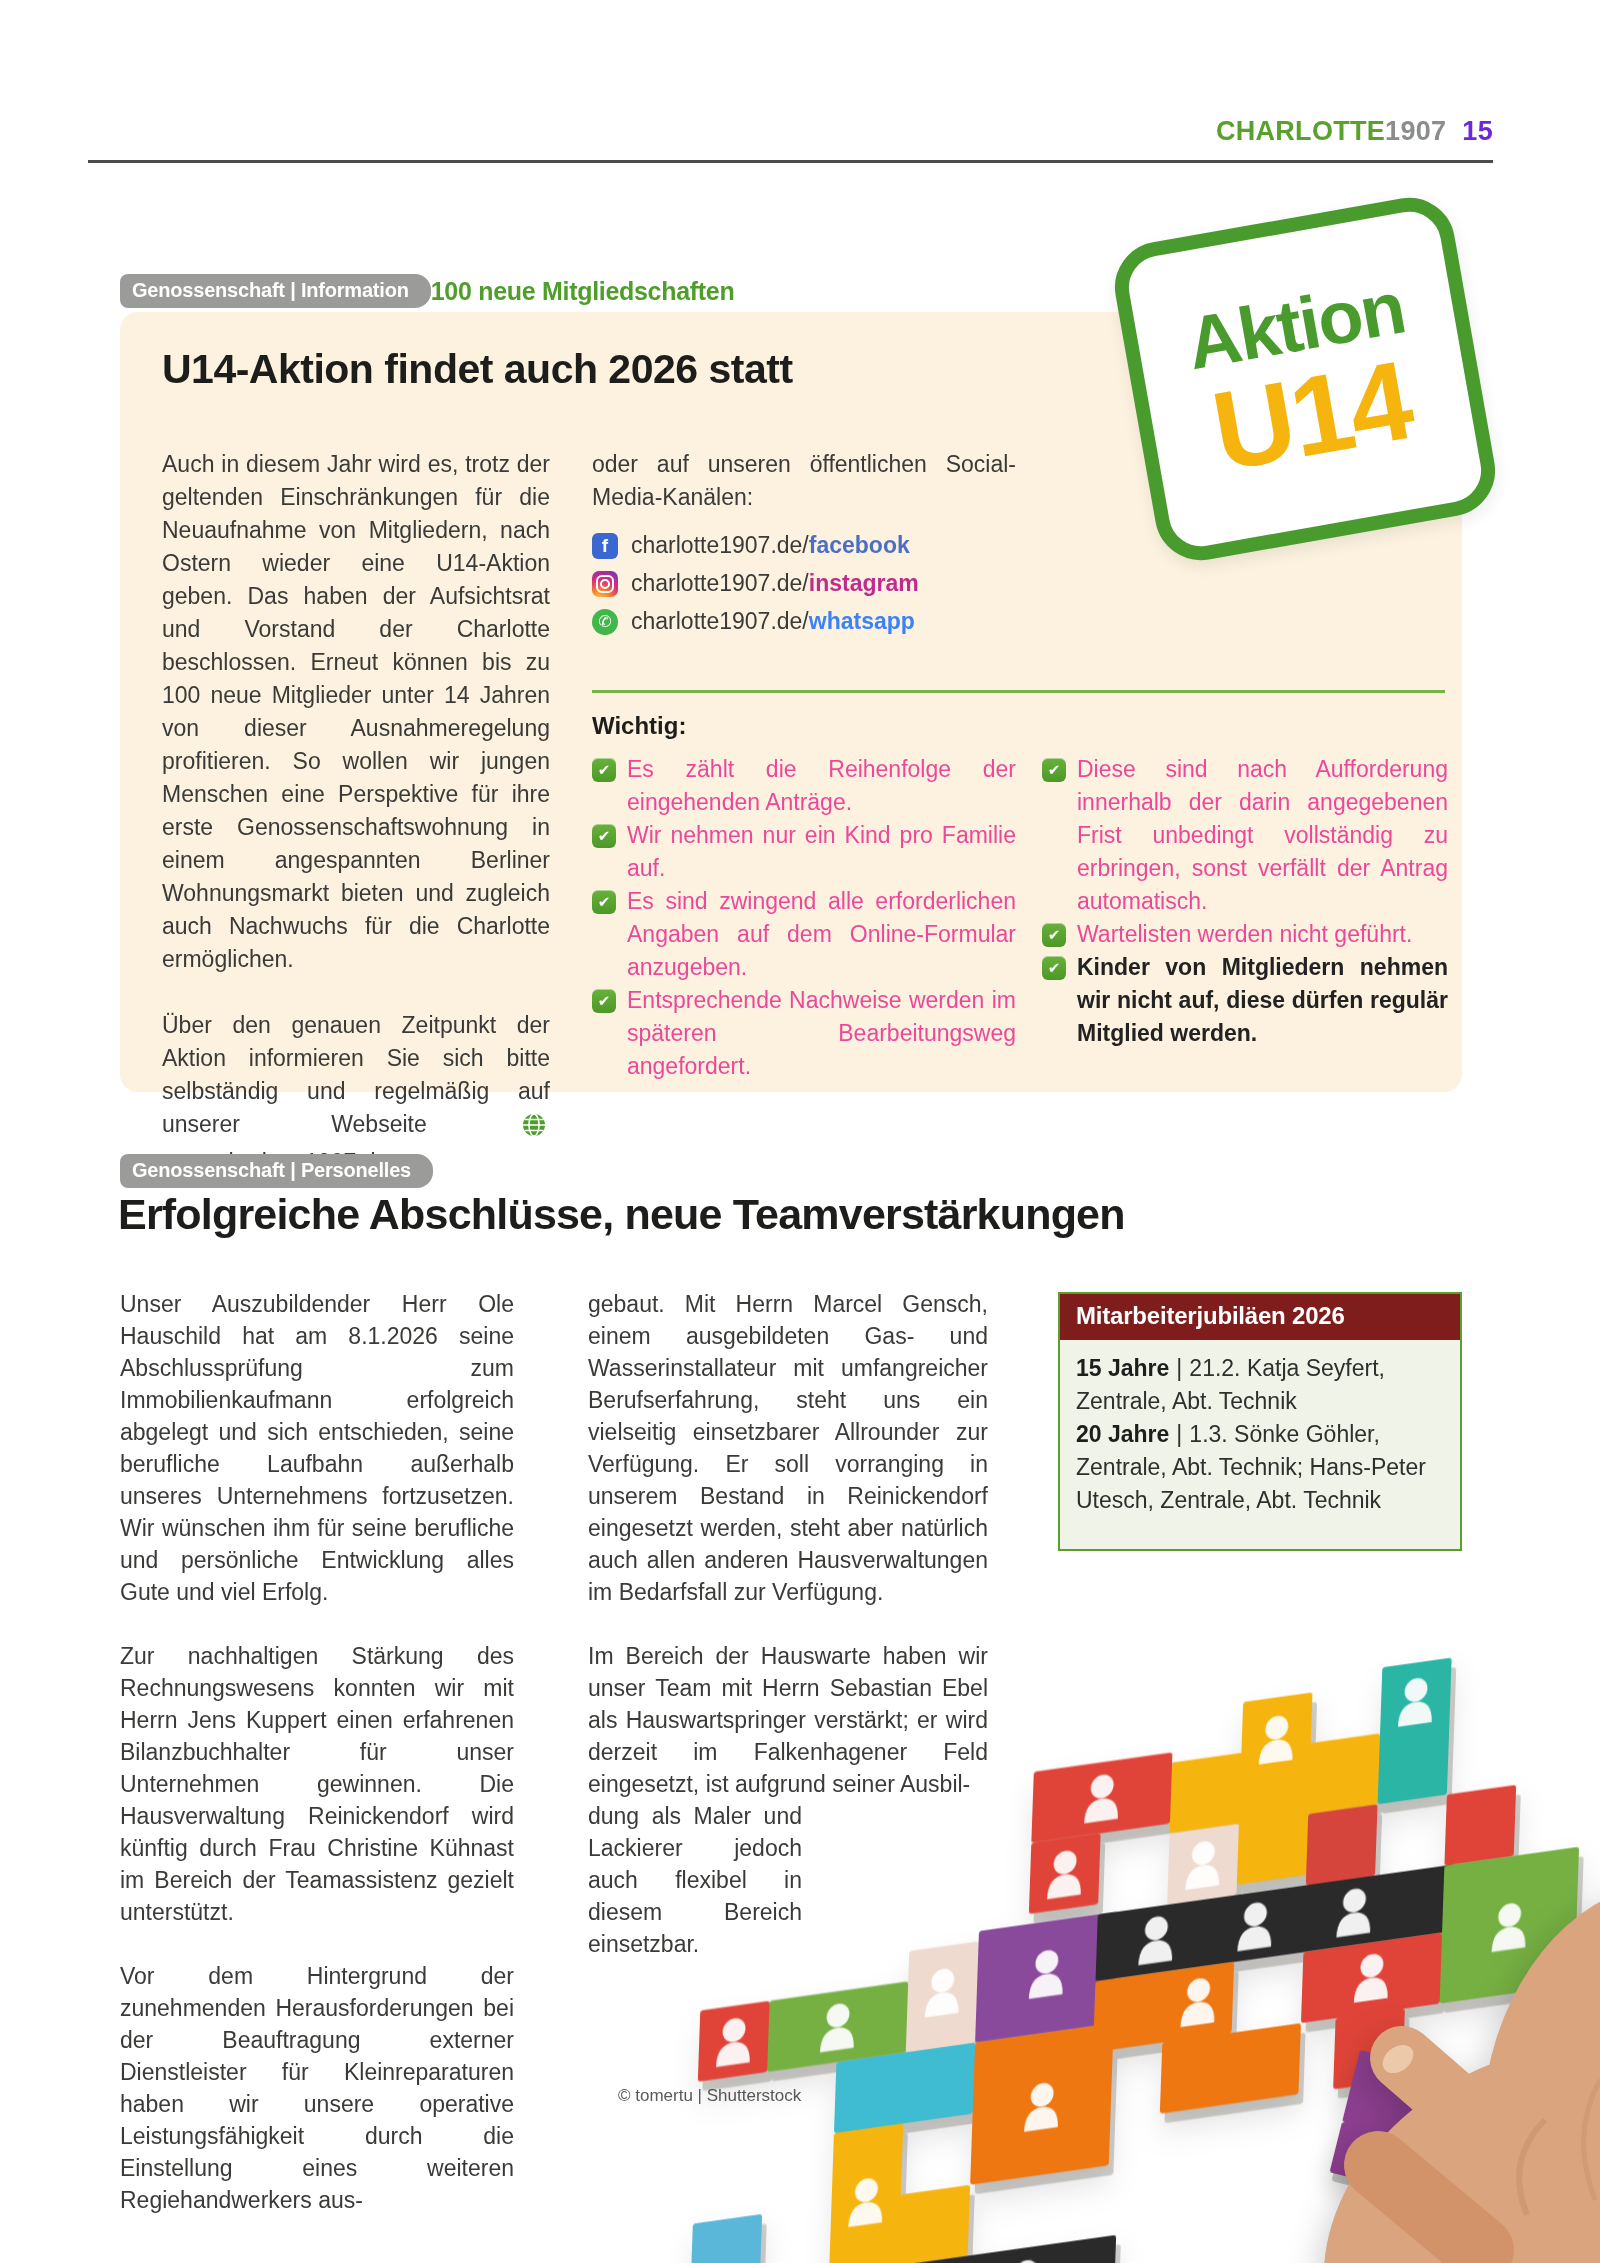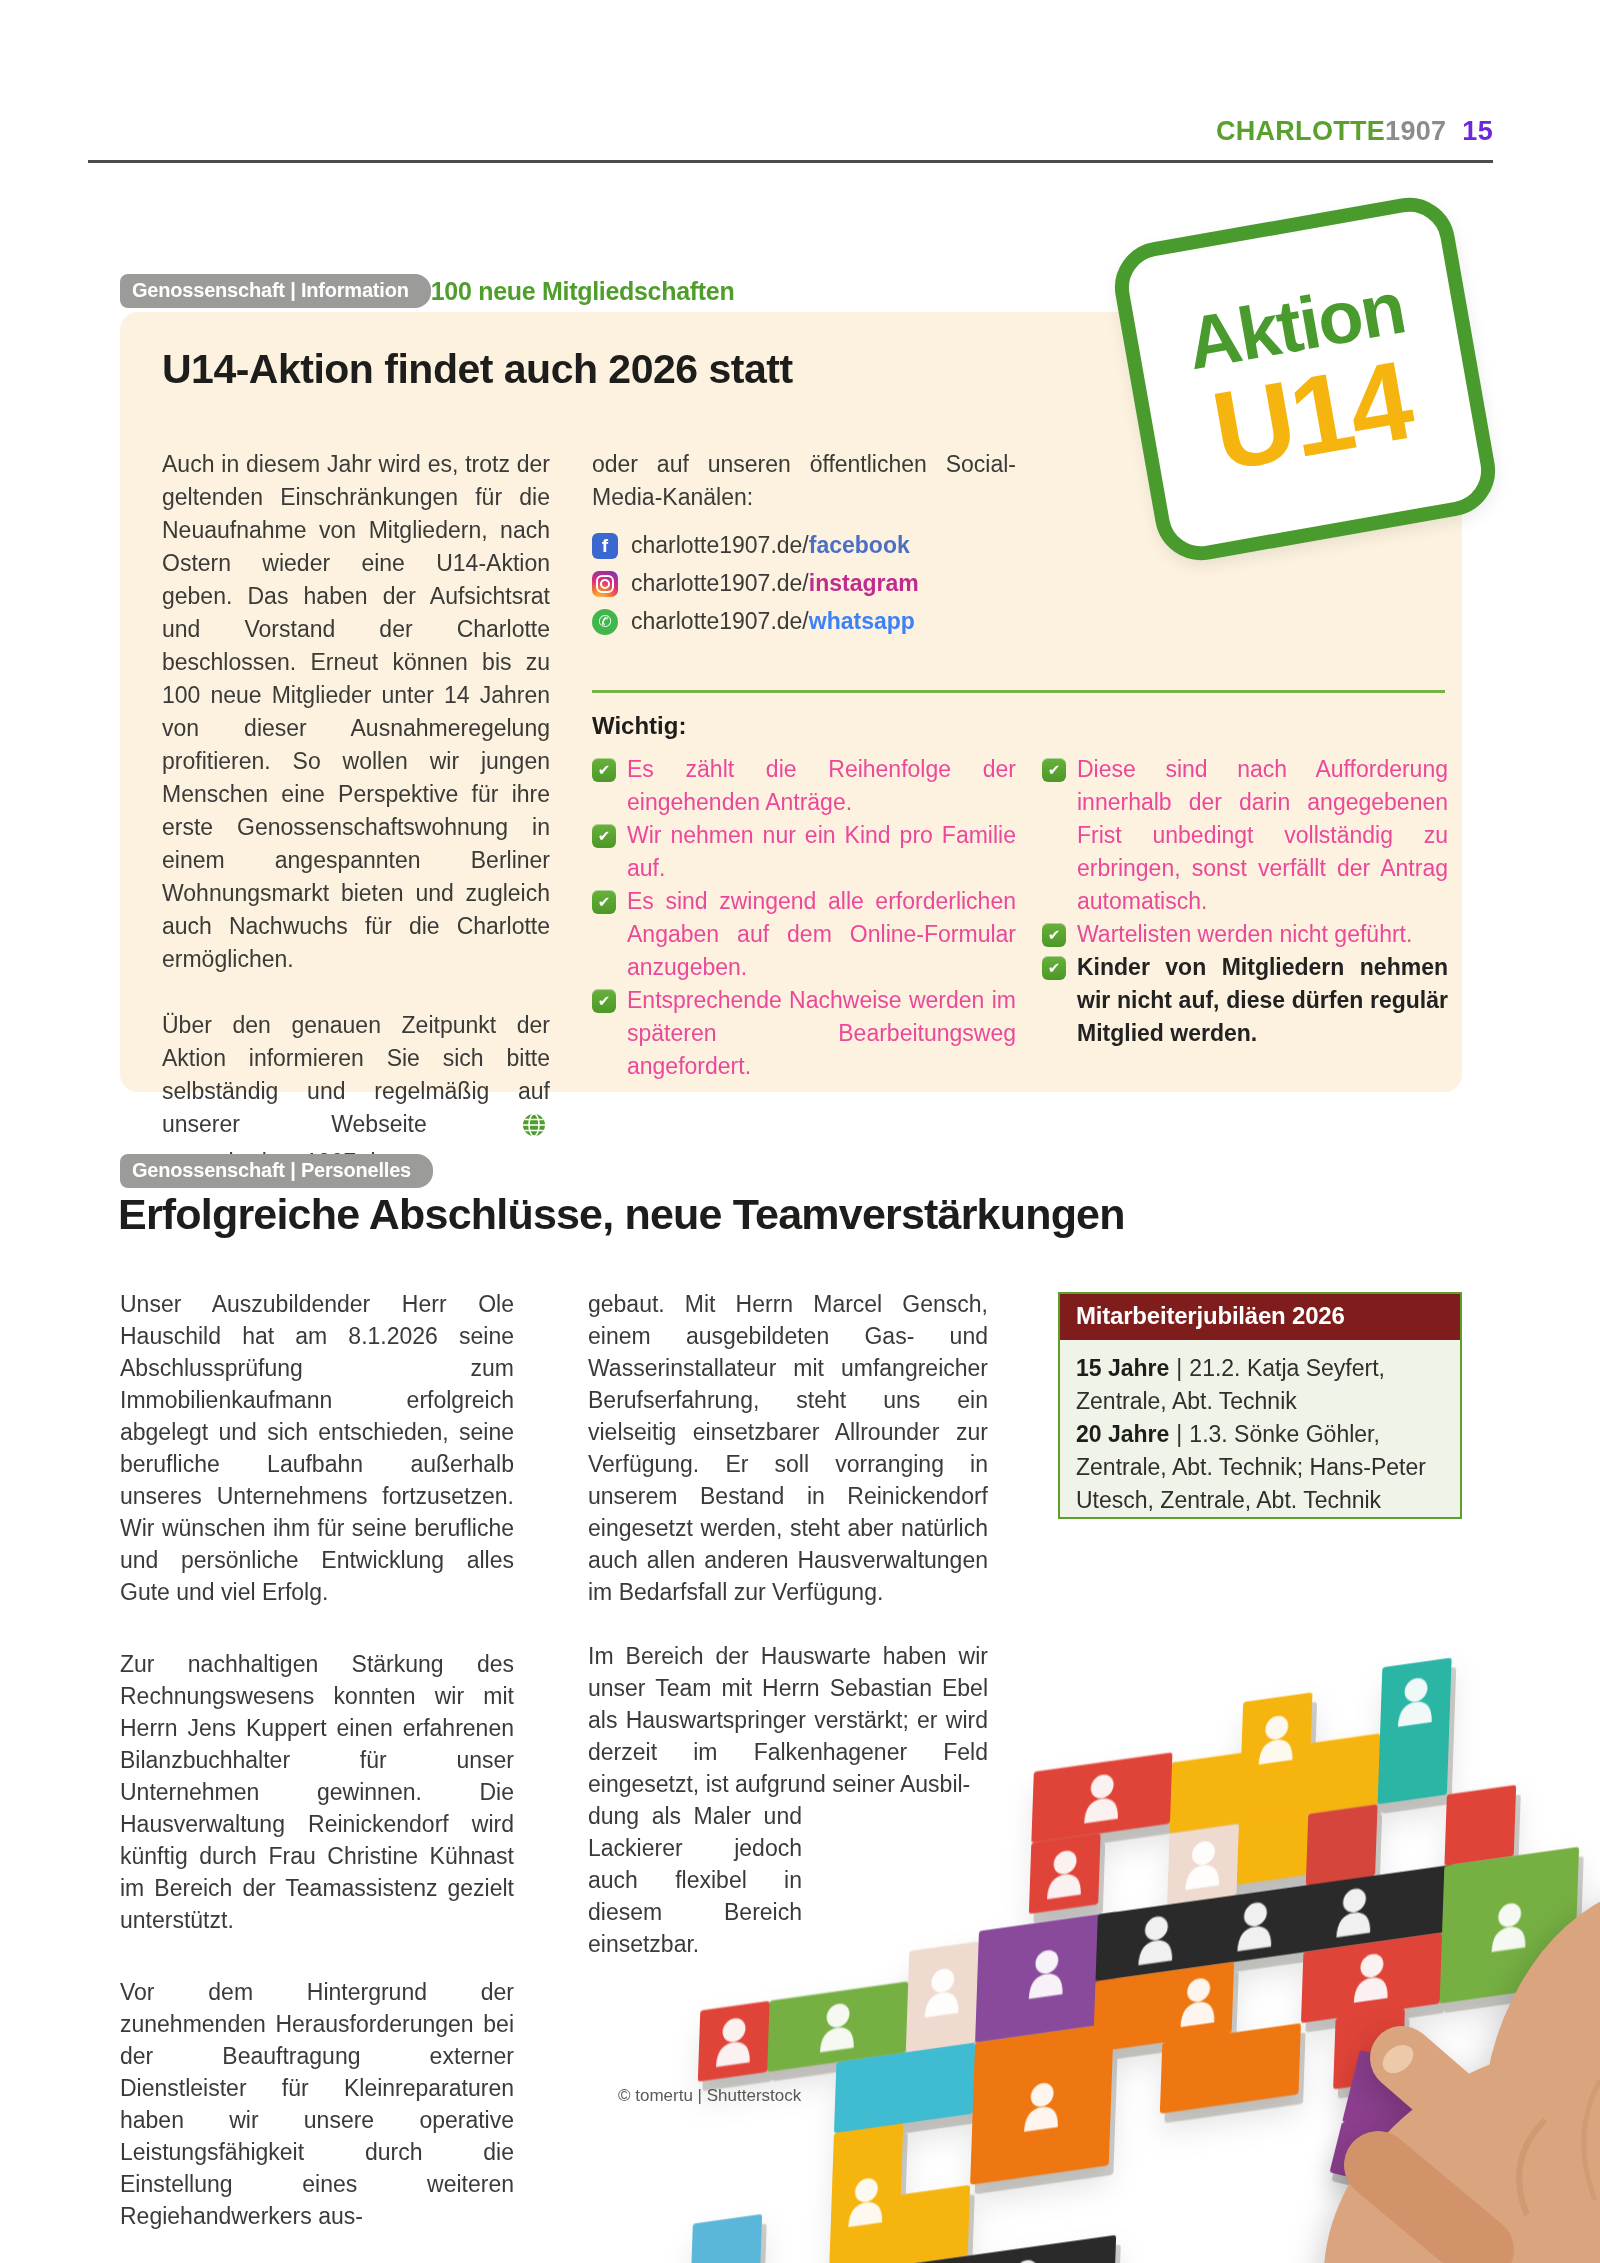--- a/index.html
+++ b/index.html
@@ -74,7 +74,7 @@
 
   .jub-box{position:absolute;left:1058px;top:1292px;width:404px;border:2px solid #5ca02b;background:#f0f3e7;box-sizing:border-box;}
   .jub-head{background:#7f1d1d;color:#fff;font-weight:700;font-size:24px;padding:8px 16px 10px;letter-spacing:-.2px;}
-  .jub-body{padding:12px 16px 0;font-size:23px;line-height:33px;color:#2f2f2d;}
+  .jub-body{padding:12px 16px 32px;font-size:23px;line-height:33px;color:#2f2f2d;}
   .jub-years{font-weight:700;color:#1d1d1b;}
   .jub-sep{margin:0 7px;}
 

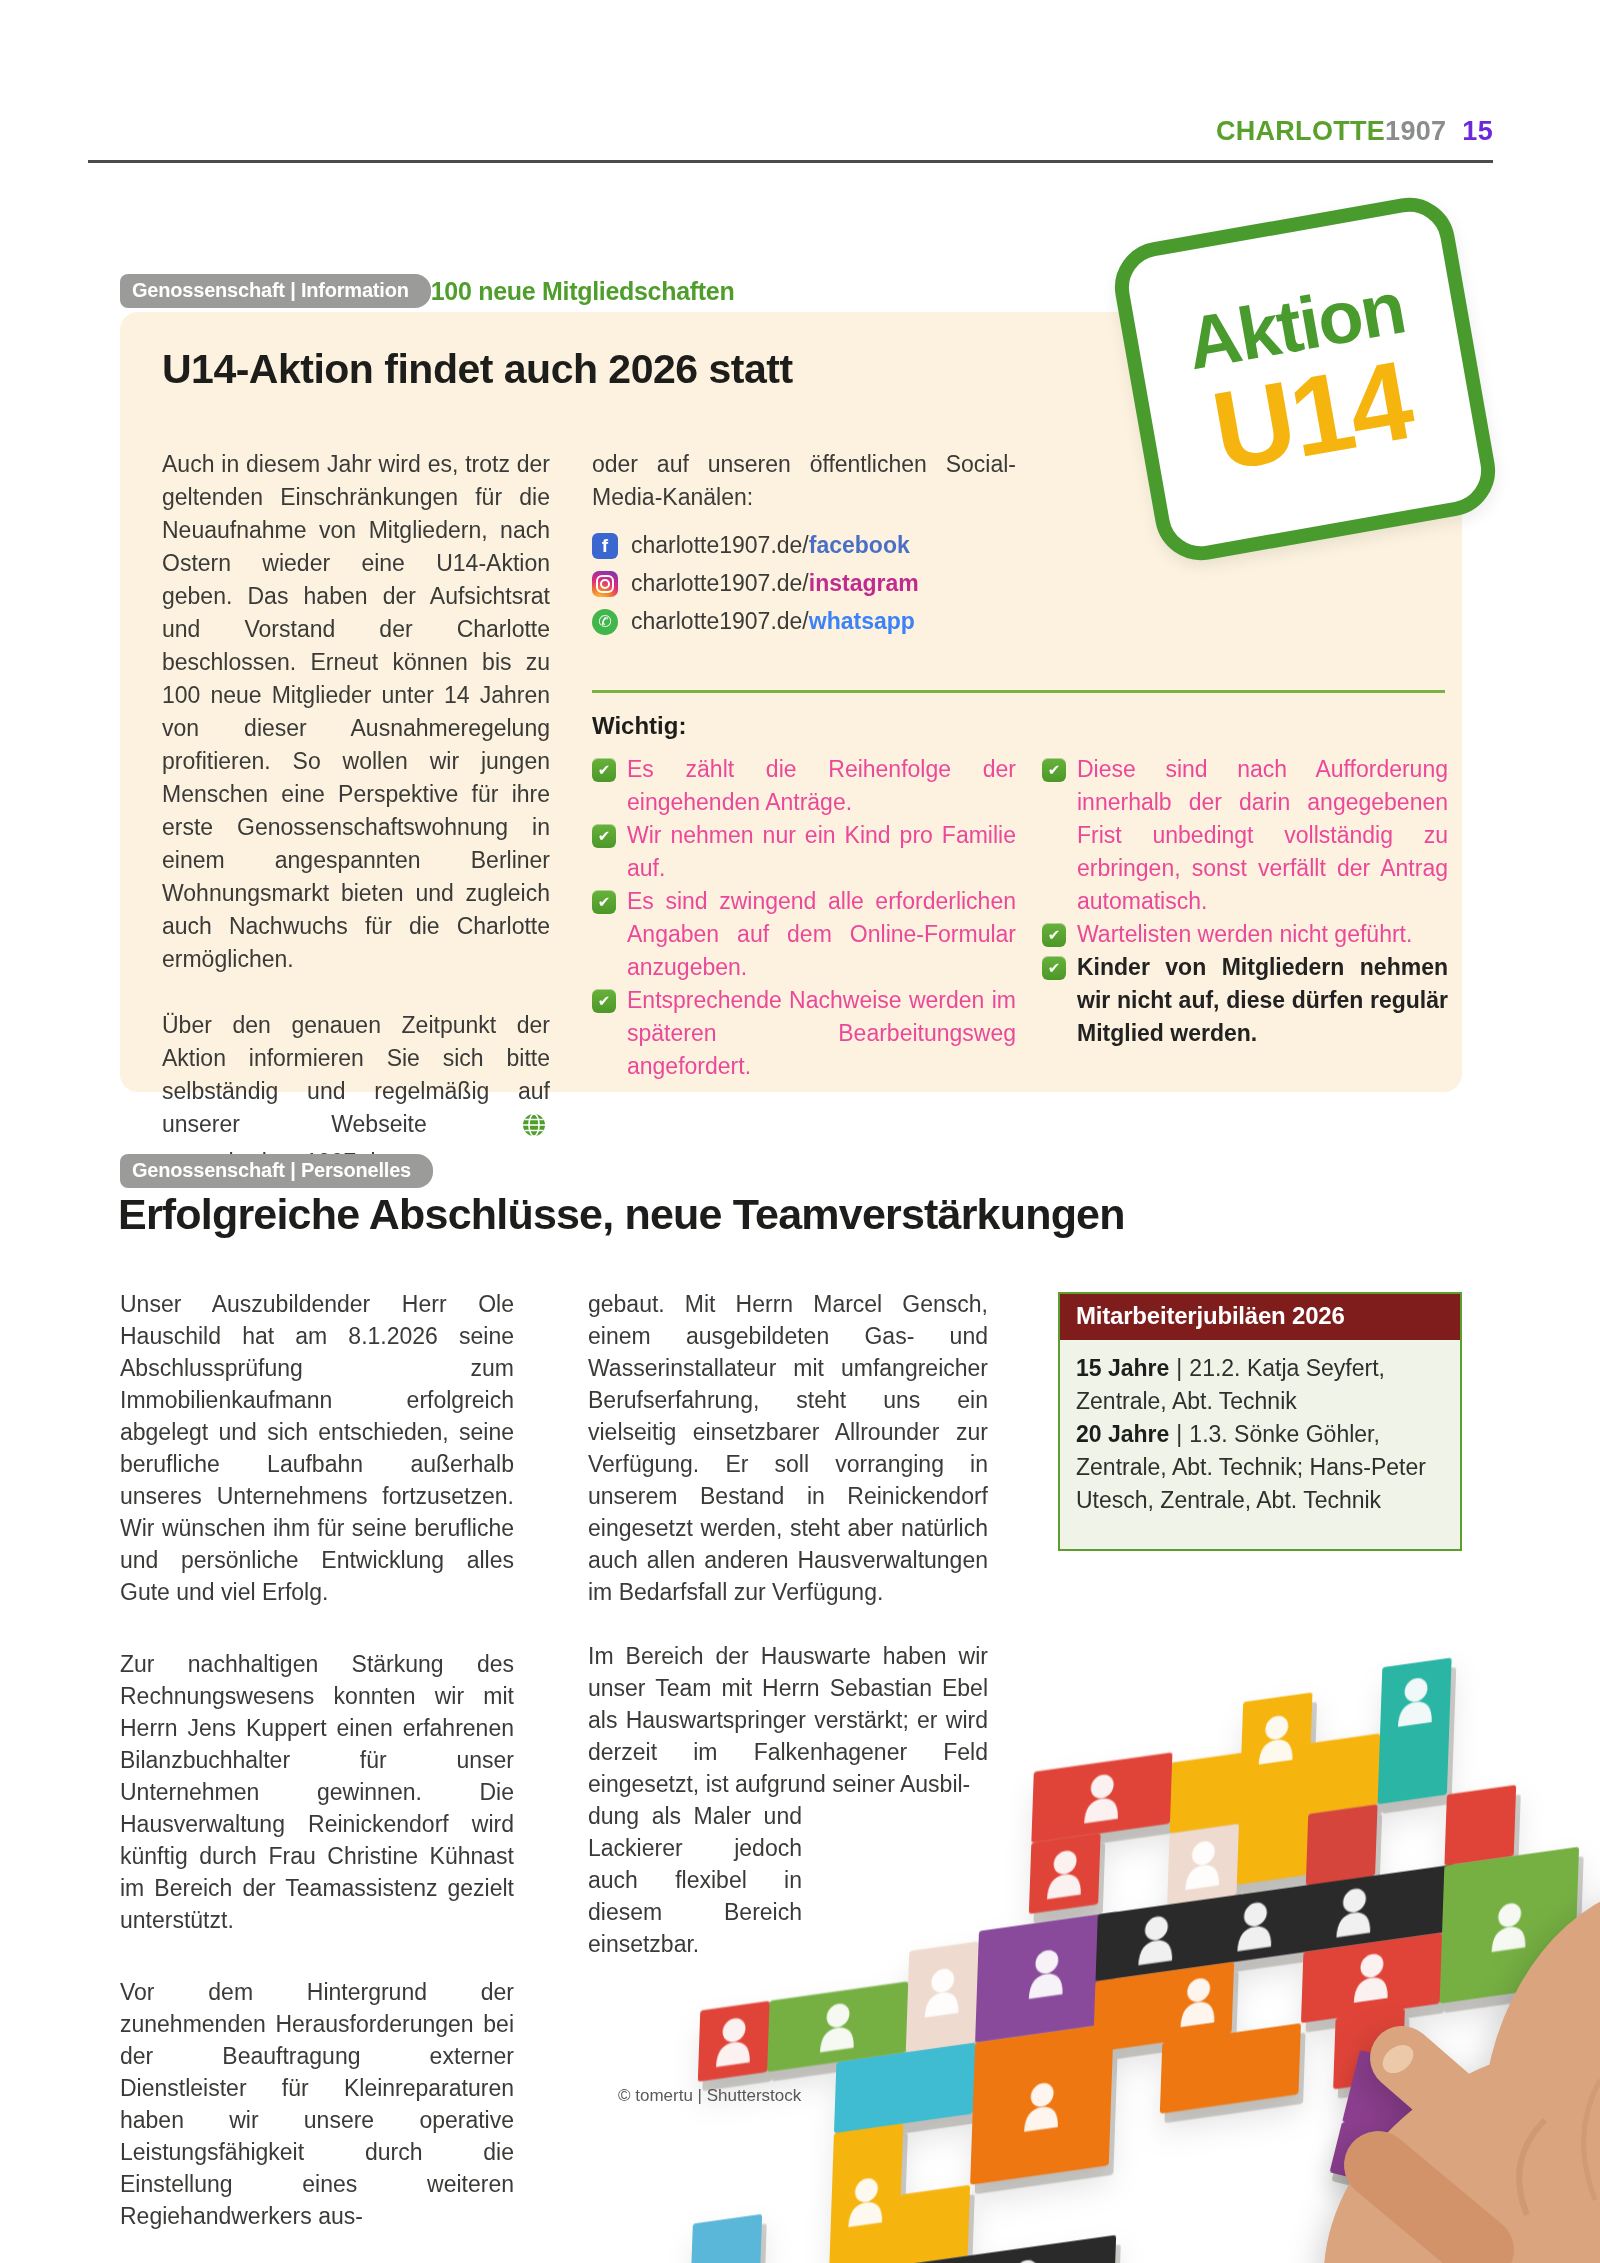--- a/index.html
+++ b/index.html
@@ -67,7 +67,7 @@
   .a2-title{position:absolute;left:118px;top:1190px;font-size:43px;font-weight:700;color:#1d1d1b;letter-spacing:-.8px;}
   .body2 .body-text, .body2{font-size:23px;line-height:32px;}
   .a2-col1{position:absolute;left:120px;top:1288px;width:394px;}
-  .a2-col1 p + p{margin-top:40px;}
+  .a2-col1 p + p{margin-top:32px;}
   .a2-col2{position:absolute;left:588px;top:1288px;width:400px;}
   .a2-col2 p + p{margin-top:32px;}
   .a2-col2 .narrow{width:214px;margin-top:0;}

